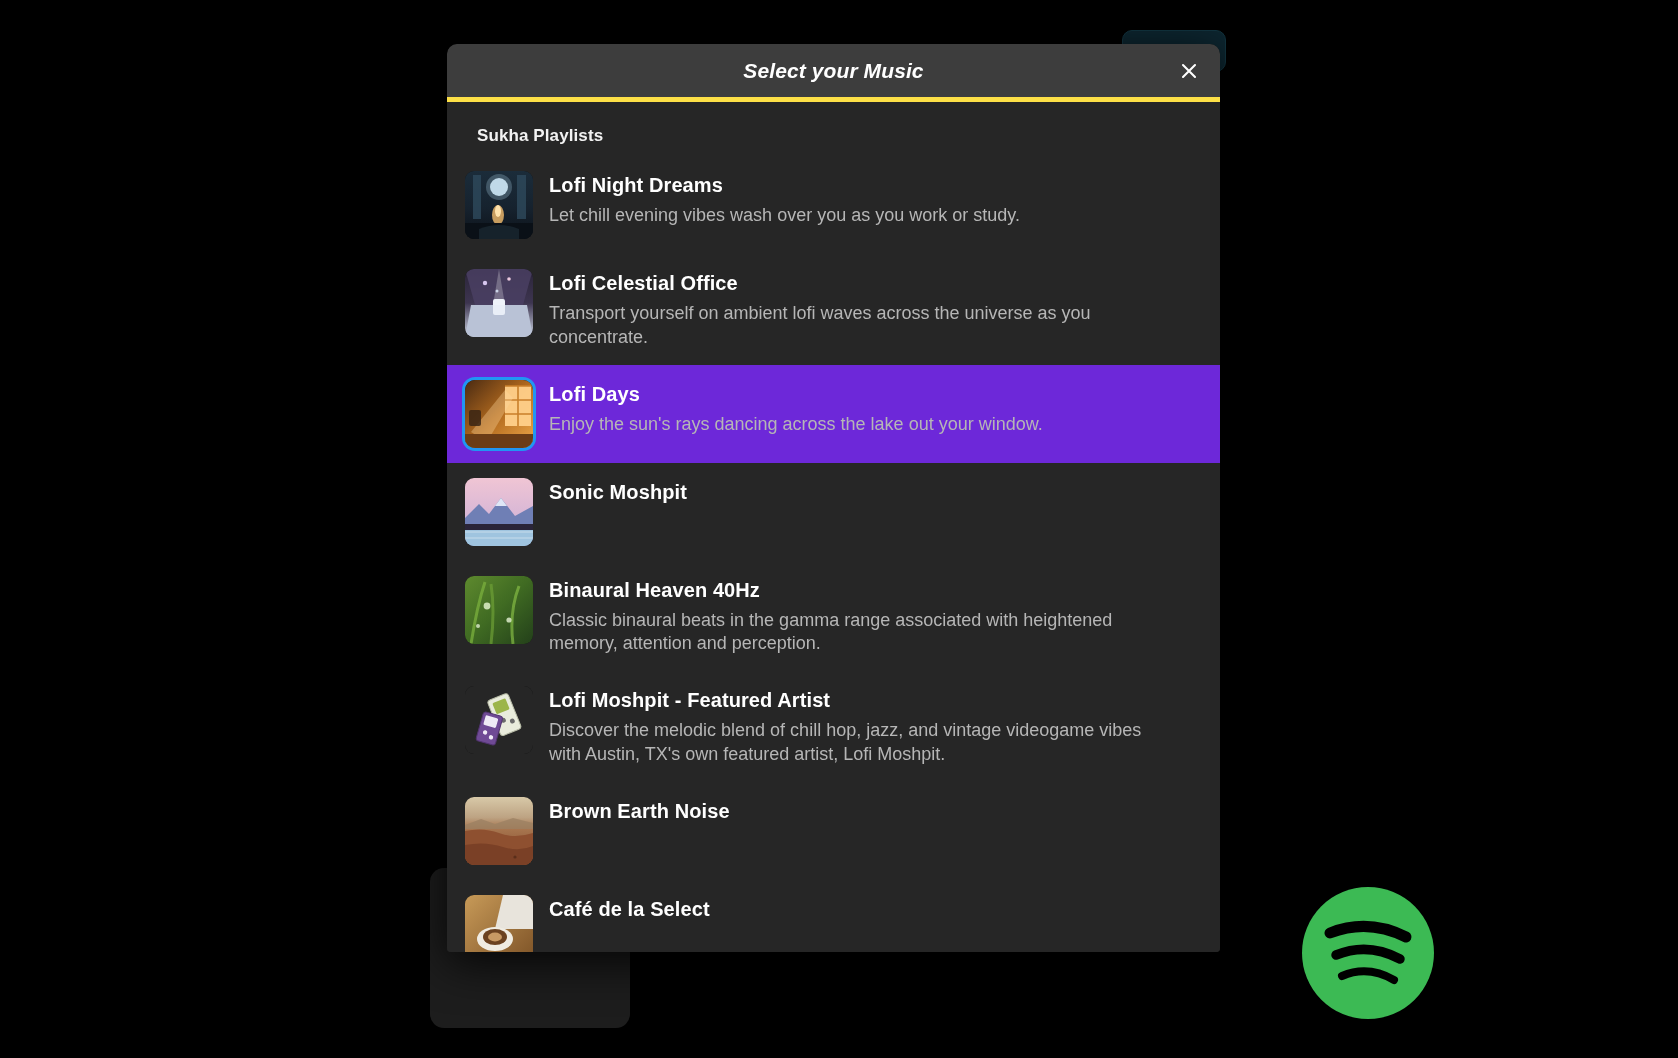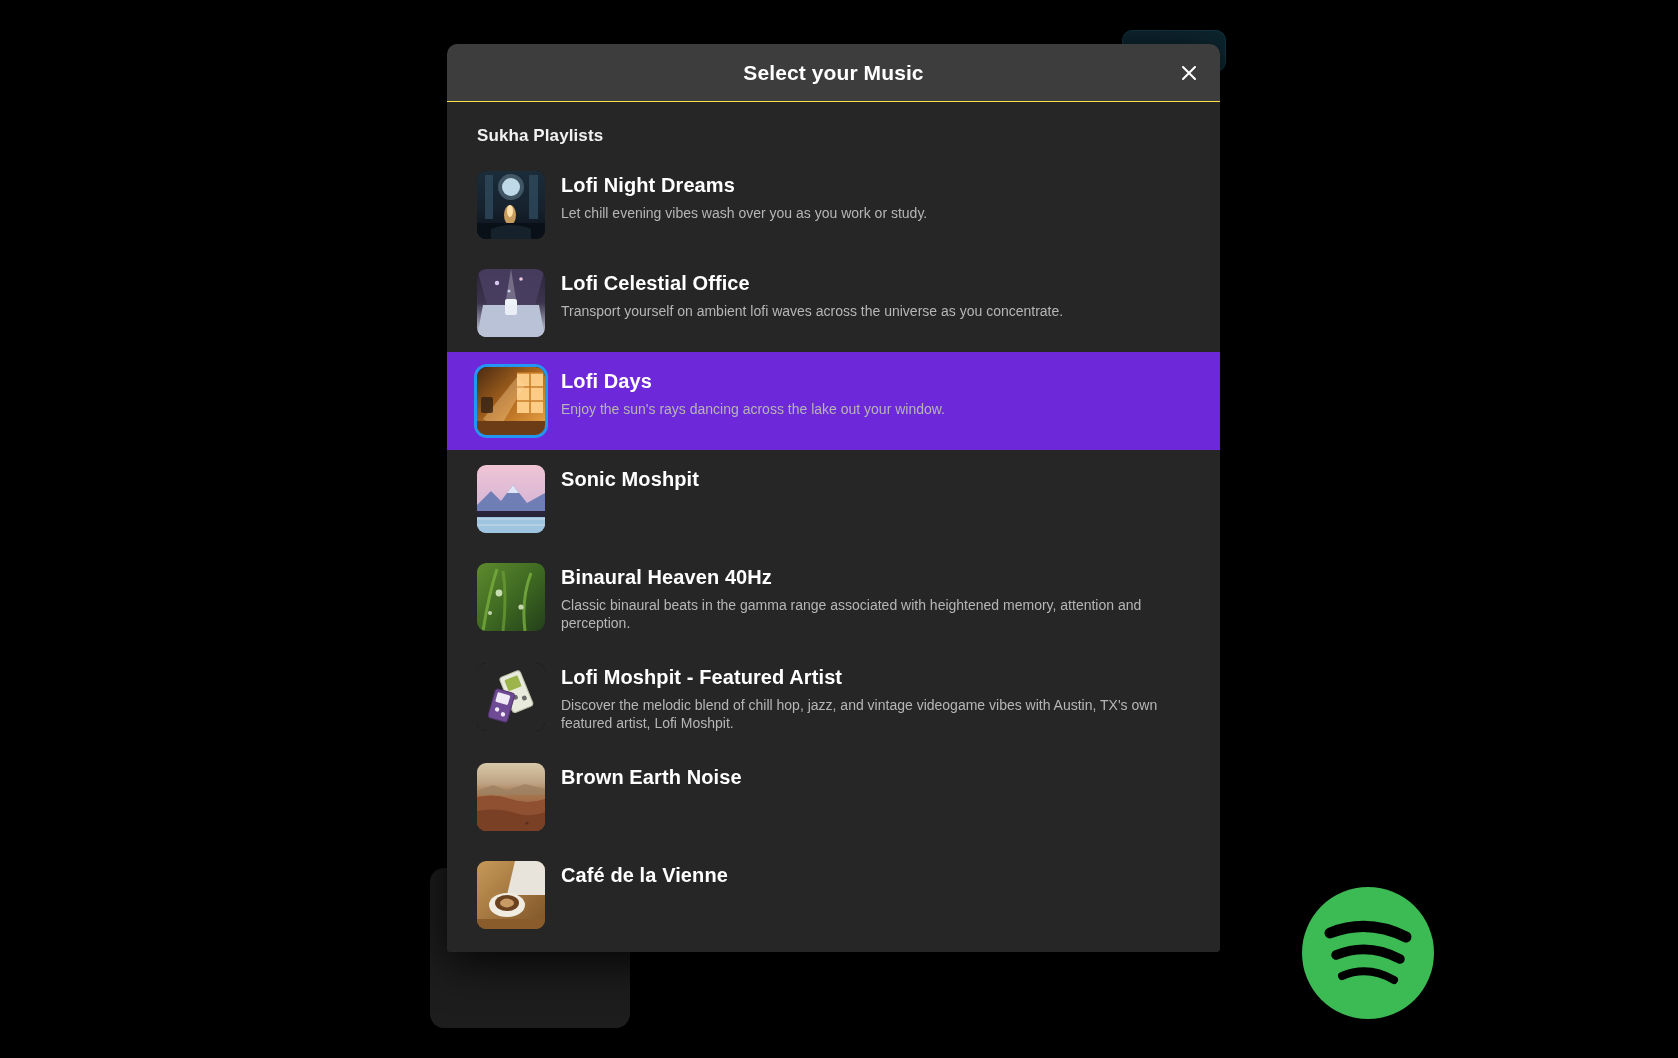--- a/index.html
+++ b/index.html
@@ -70,11 +70,12 @@
     flex: 0 0 auto;
     height: 58px;
     background: #3d3d3d;
-    border-bottom: 1px solid #fde047;
+    border-bottom: 5px solid #fde047;
     display: flex;
     align-items: center;
     justify-content: center;
     border-radius: 10px 10px 0 0;
+    font-style: italic;
   }
 
   .modal-title {

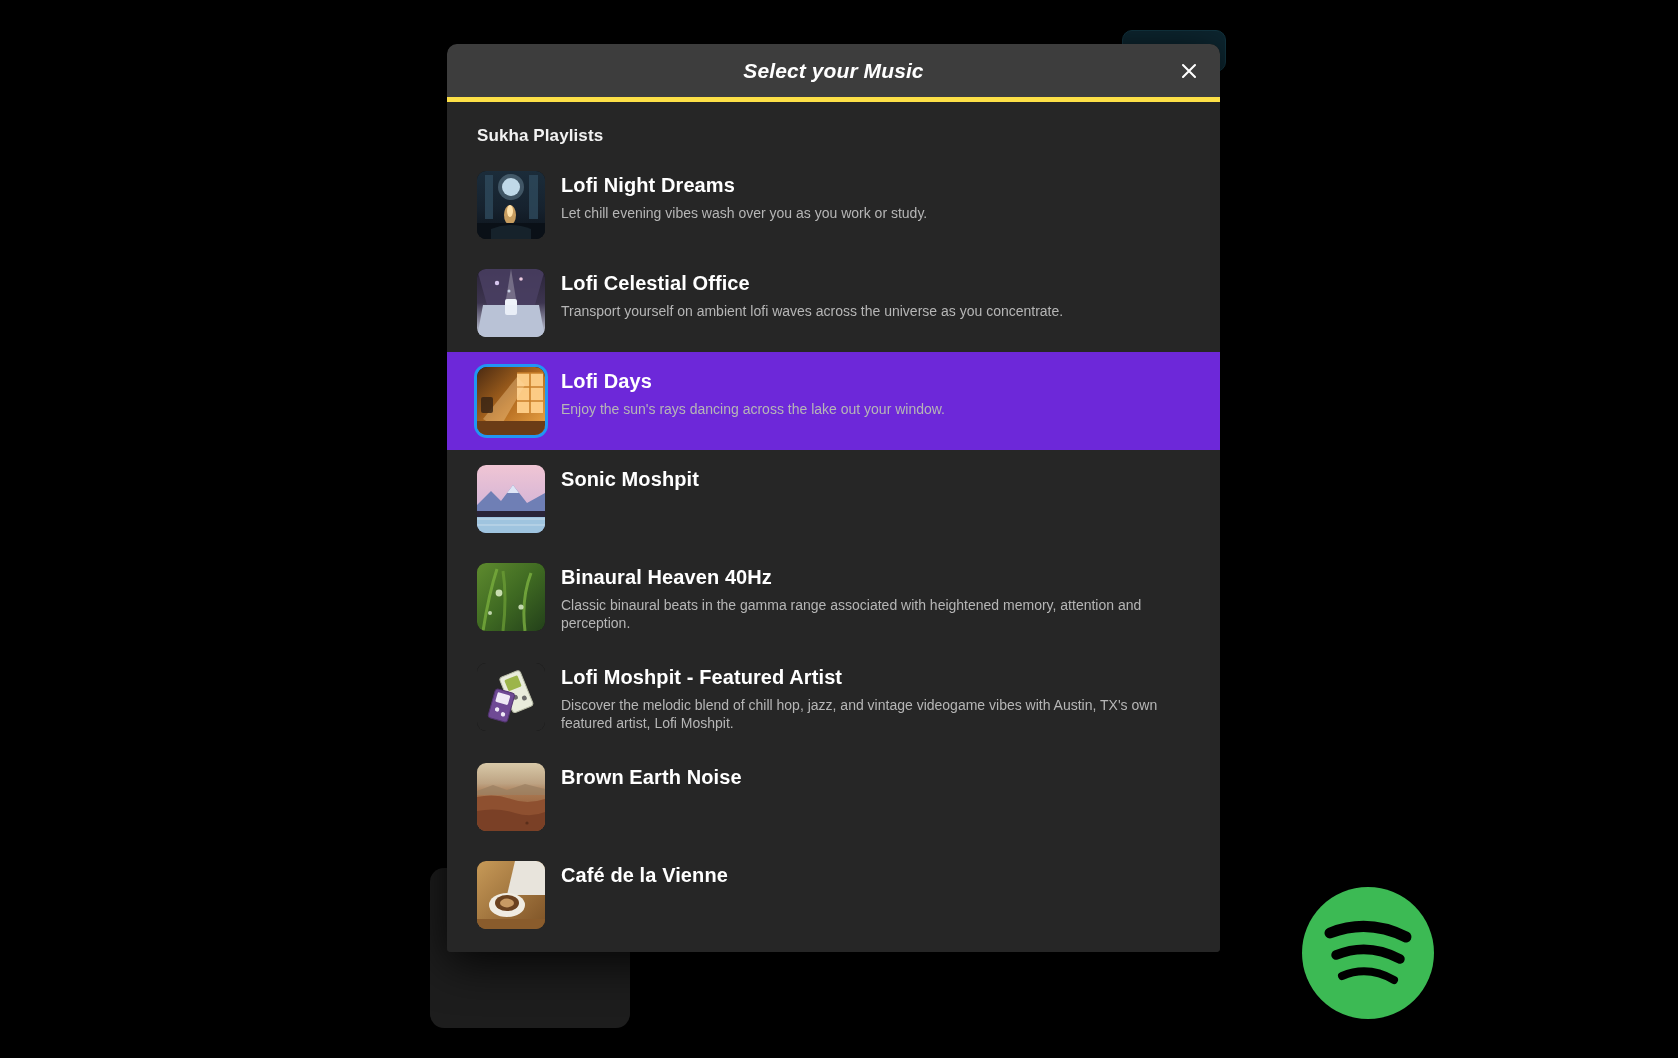--- a/index.html
+++ b/index.html
@@ -128,7 +128,7 @@
     display: flex;
     align-items: flex-start;
     gap: 16px;
-    padding: 15px 30px 15px 30px;
+    padding: 15px 30px 15px 18px;
     cursor: pointer;
     position: relative;
   }

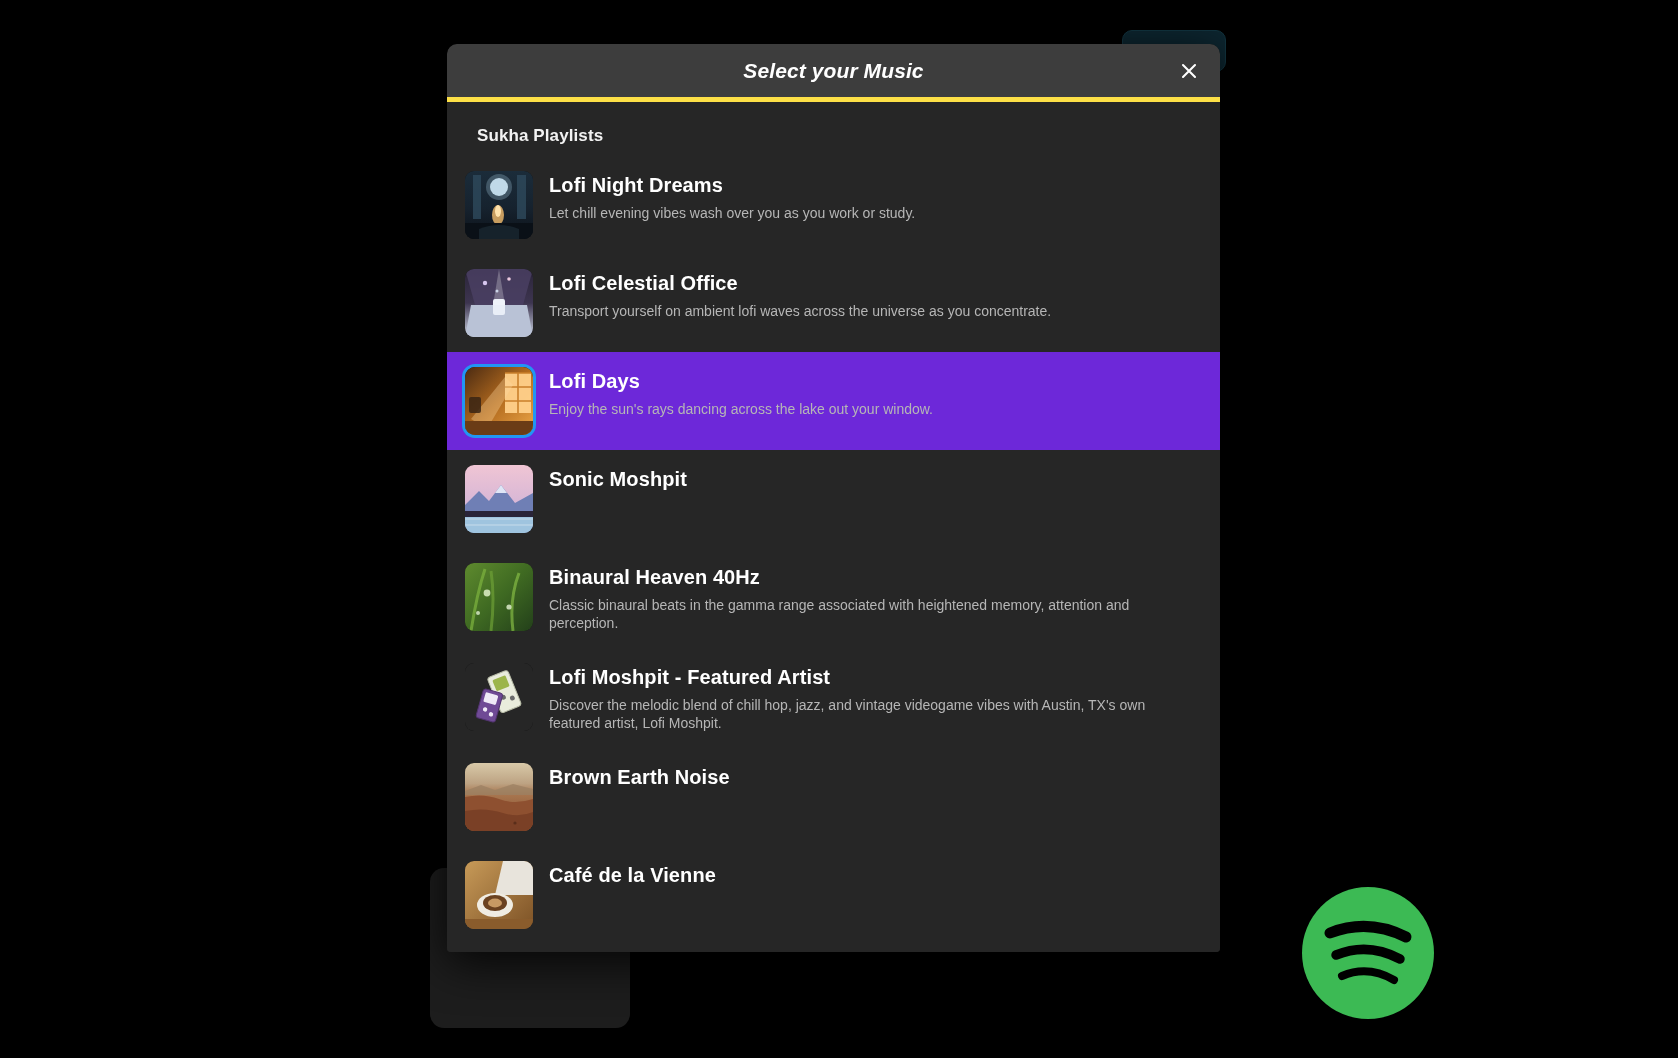--- a/index.html
+++ b/index.html
@@ -167,7 +167,7 @@
   }
 
   .item-desc {
-    font-size: 14px;
+    font-size: 18px;
     color: #b6b6b6;
     line-height: 1.32;
     max-width: 600px;

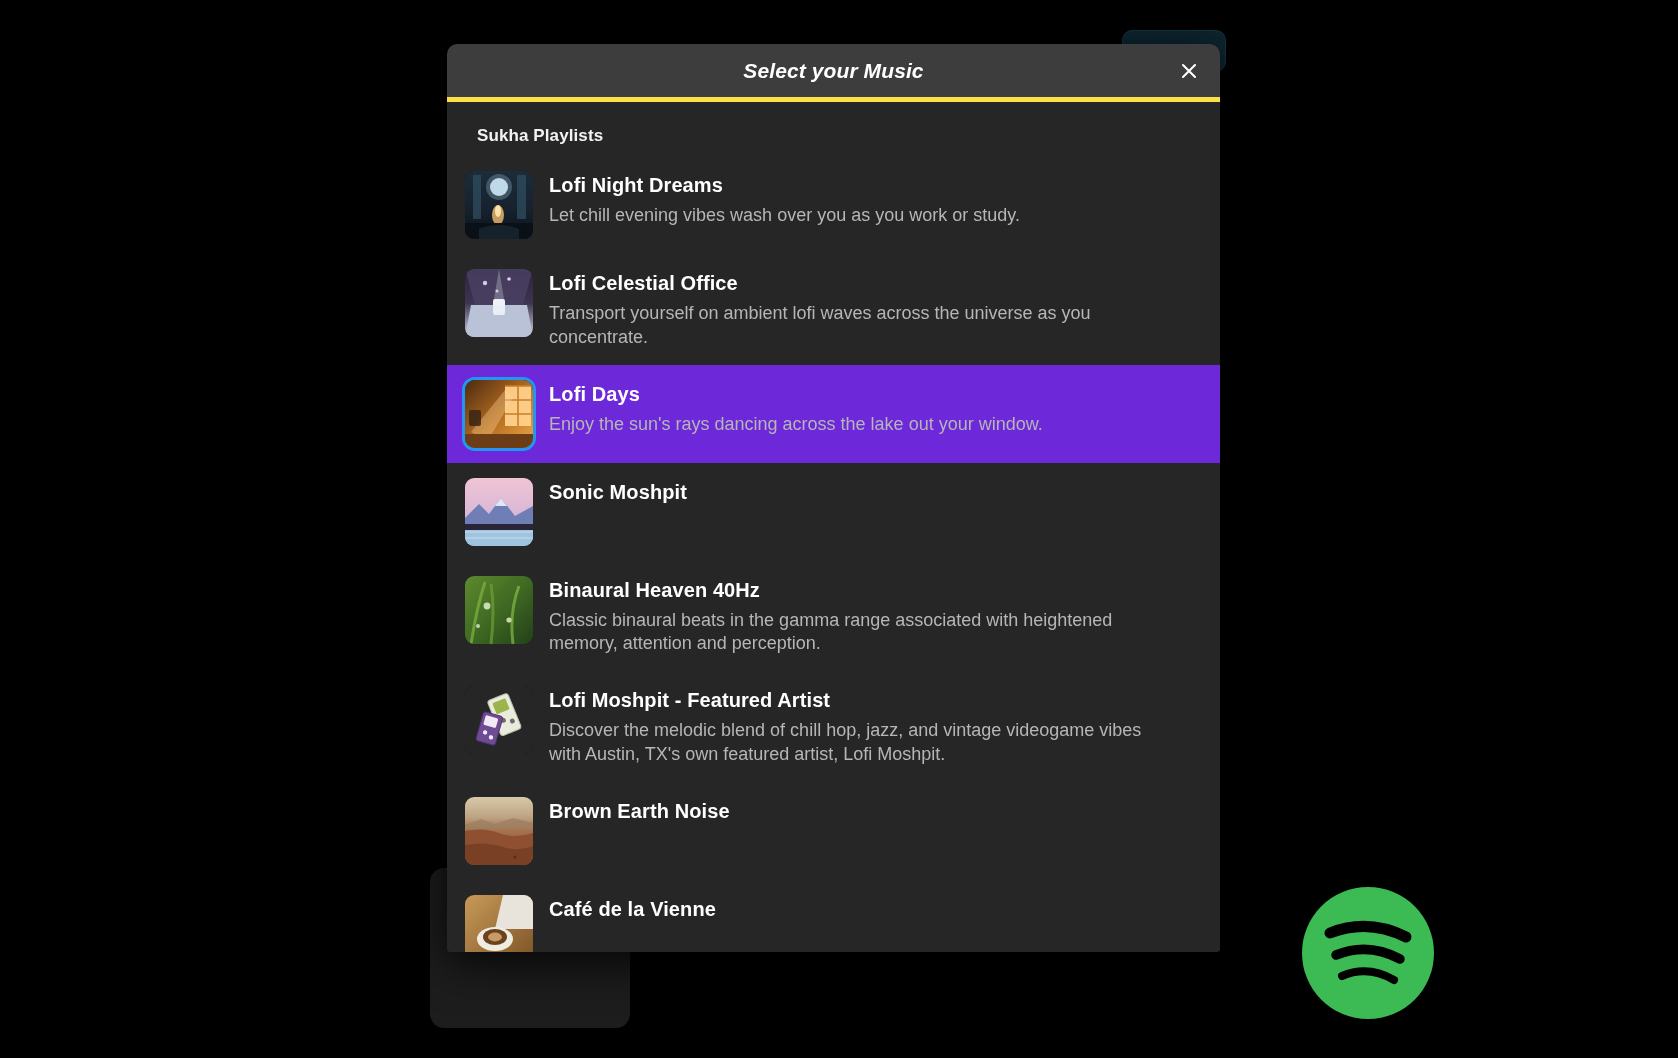--- a/index.html
+++ b/index.html
@@ -405,7 +405,7 @@
             </svg>
           </div>
           <div class="item-text">
-            <div class="item-title">Café de la Vienne</div>
+            <div class="item-title">Café de la Select</div>
             <div class="item-desc"></div>
           </div>
         </li>

